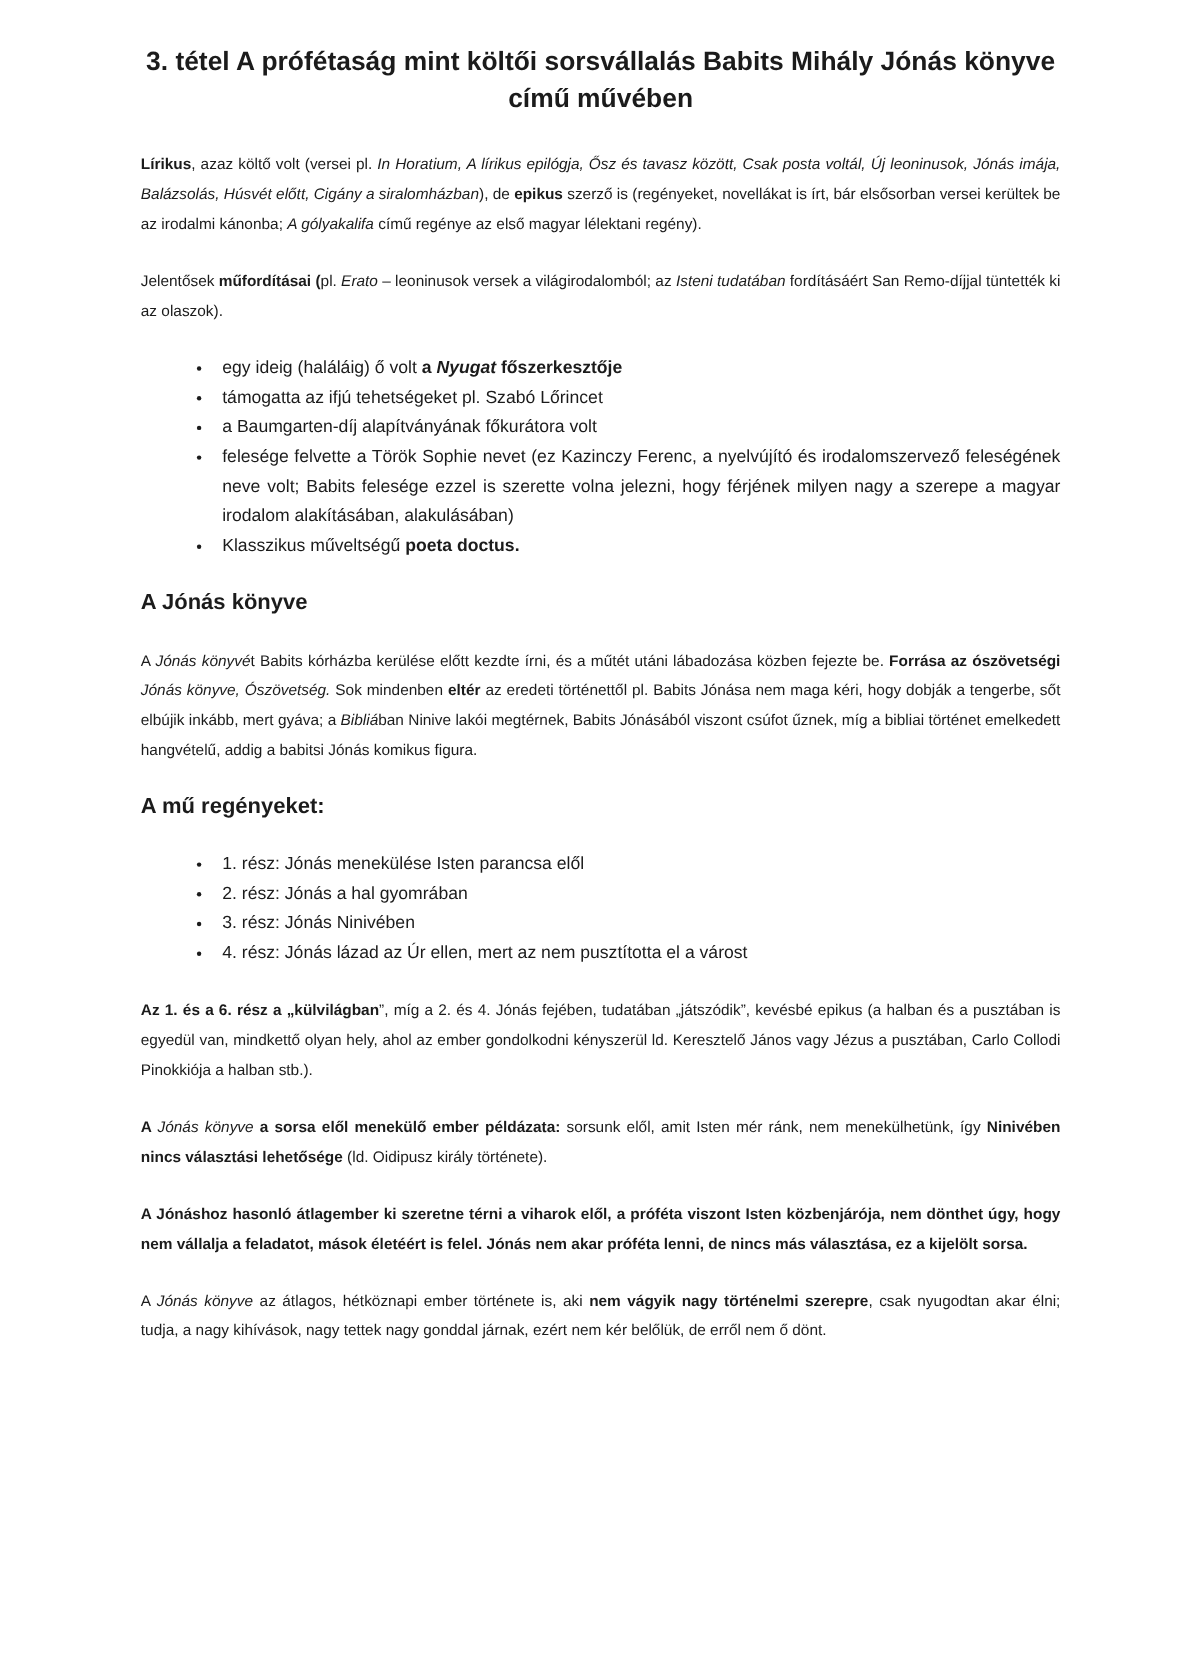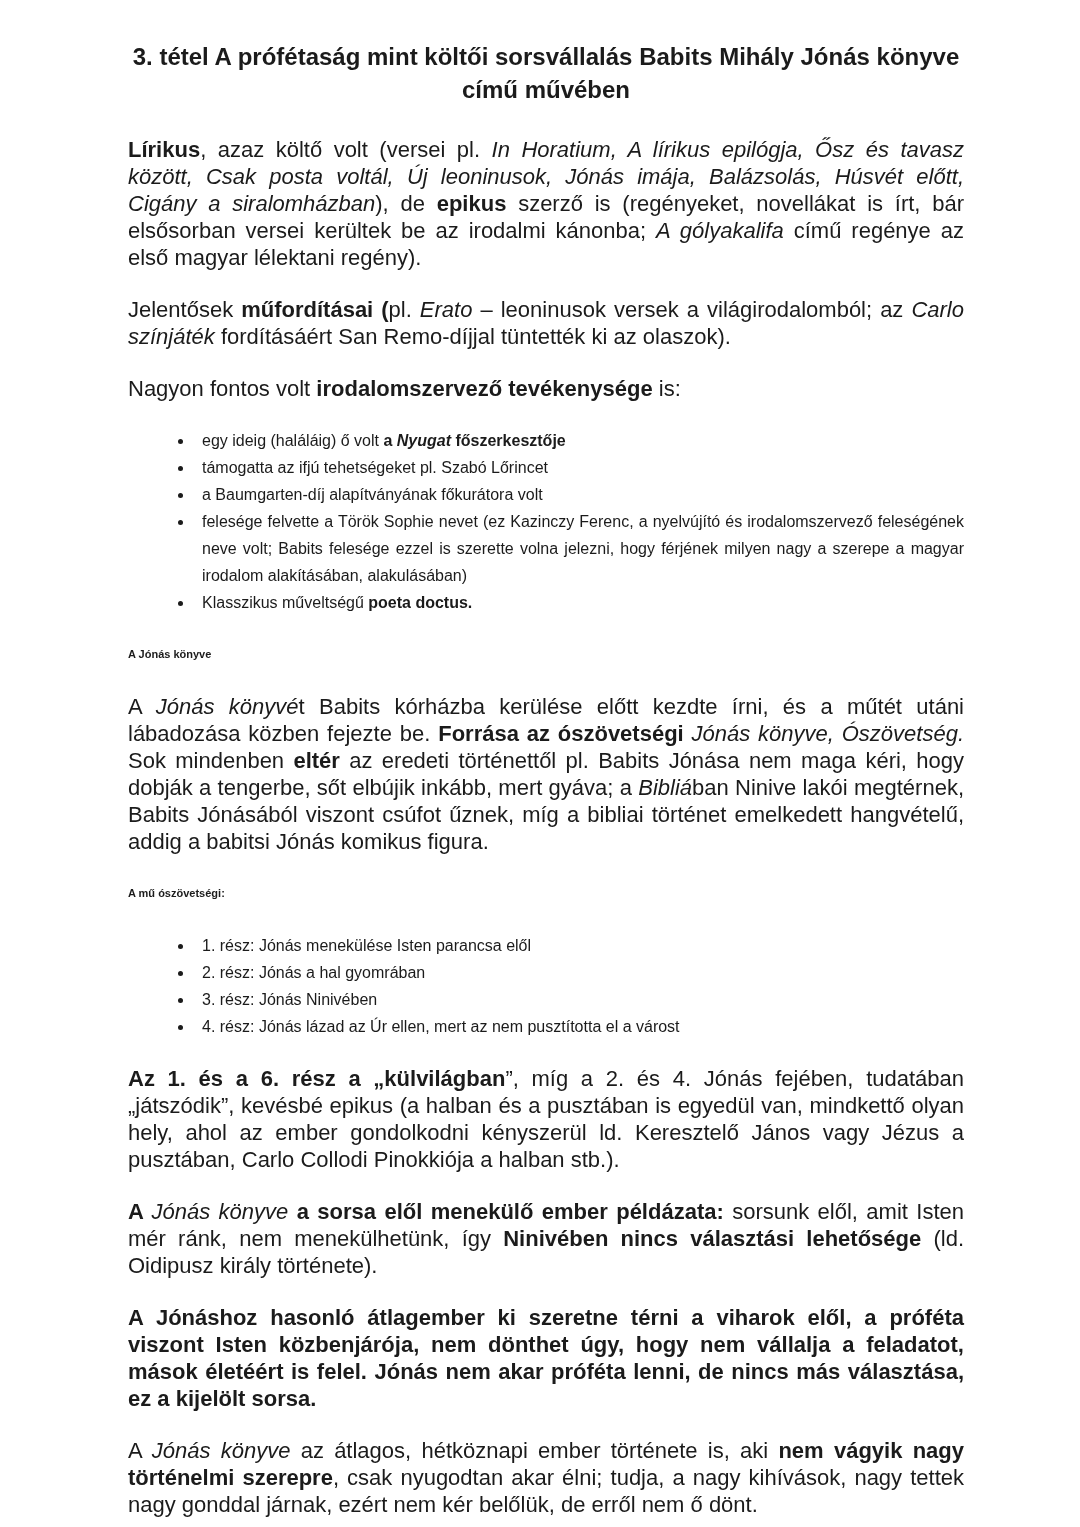--- a/index.html
+++ b/index.html
@@ -27,7 +27,7 @@
     margin: 0 auto 30px auto;
   }
   .doc-body p {
-    font-size: 22px;
+    font-size: 14px;
     line-height: 27px;
     text-align: justify;
     margin: 0 0 25px 0;

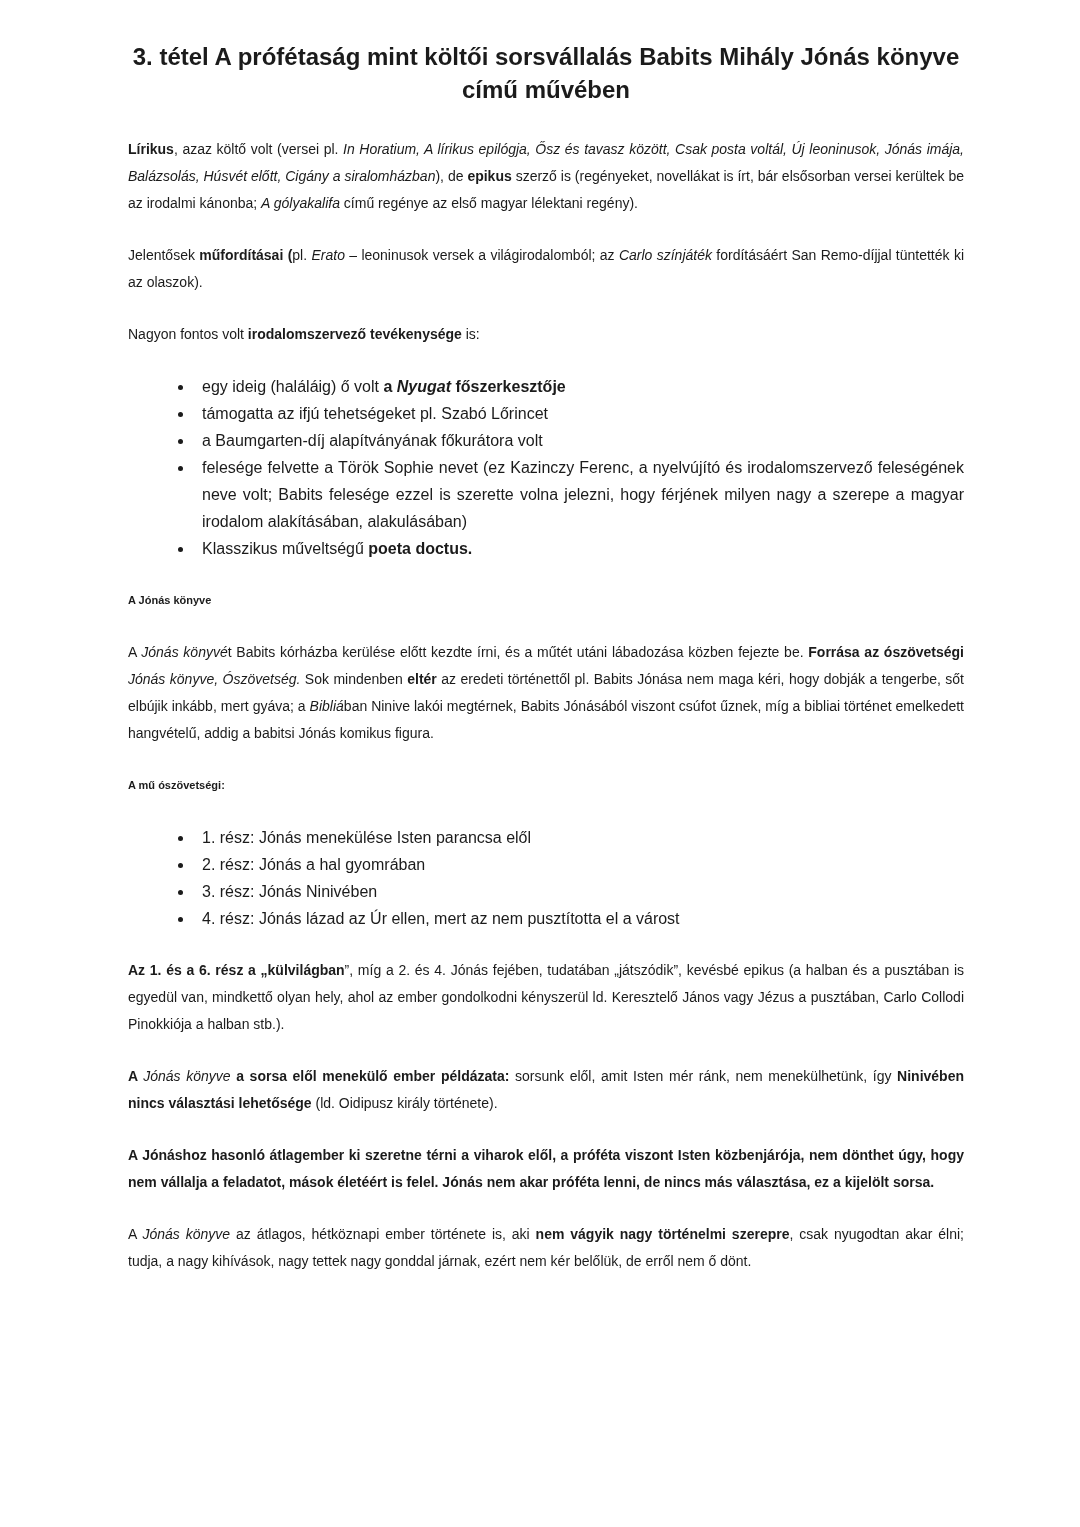--- a/index.html
+++ b/index.html
@@ -60,7 +60,7 @@
   <h1 class="doc-title">3. tétel A prófétaság mint költői sorsvállalás Babits Mihály Jónás könyve című művében</h1>
   <div class="doc-body">
       <p><span class="b">Lírikus</span><span>, azaz költő volt (versei pl. </span><span class="i">In Horatium, A lírikus epilógja, Ősz és tavasz között, Csak posta voltál, Új leoninusok, Jónás imája, Balázsolás, Húsvét előtt, Cigány a siralomházban</span><span>), de </span><span class="b">epikus</span><span> szerző is (regényeket, novellákat is írt, bár elsősorban versei kerültek be az irodalmi kánonba; </span><span class="i">A gólyakalifa</span><span> című regénye az első magyar lélektani regény).</span></p>
-      <p><span>Jelentősek </span><span class="b">műfordításai (</span><span>pl. </span><span class="i">Erato</span><span> – leoninusok versek a világirodalomból; az </span><span class="i">Carlo színjáték</span><span> fordításáért San Remo-díjjal tüntették ki az olaszok).</span></p>
+      <p><span>Jelentősek </span><span class="b">műfordításai (</span><span>pl. </span><span class="i">Erato</span><span> – leoninusok versek a világirodalomból; az </span><span class="i">Isteni tudatában</span><span> fordításáért San Remo-díjjal tüntették ki az olaszok).</span></p>
       <p><span>Nagyon fontos volt </span><span class="b">irodalomszervező tevékenysége</span><span> is:</span></p>
       <ul>
         <li><span>egy ideig (haláláig) ő volt </span><span class="b">a </span><span class="b i">Nyugat</span><span class="b"> főszerkesztője</span></li>

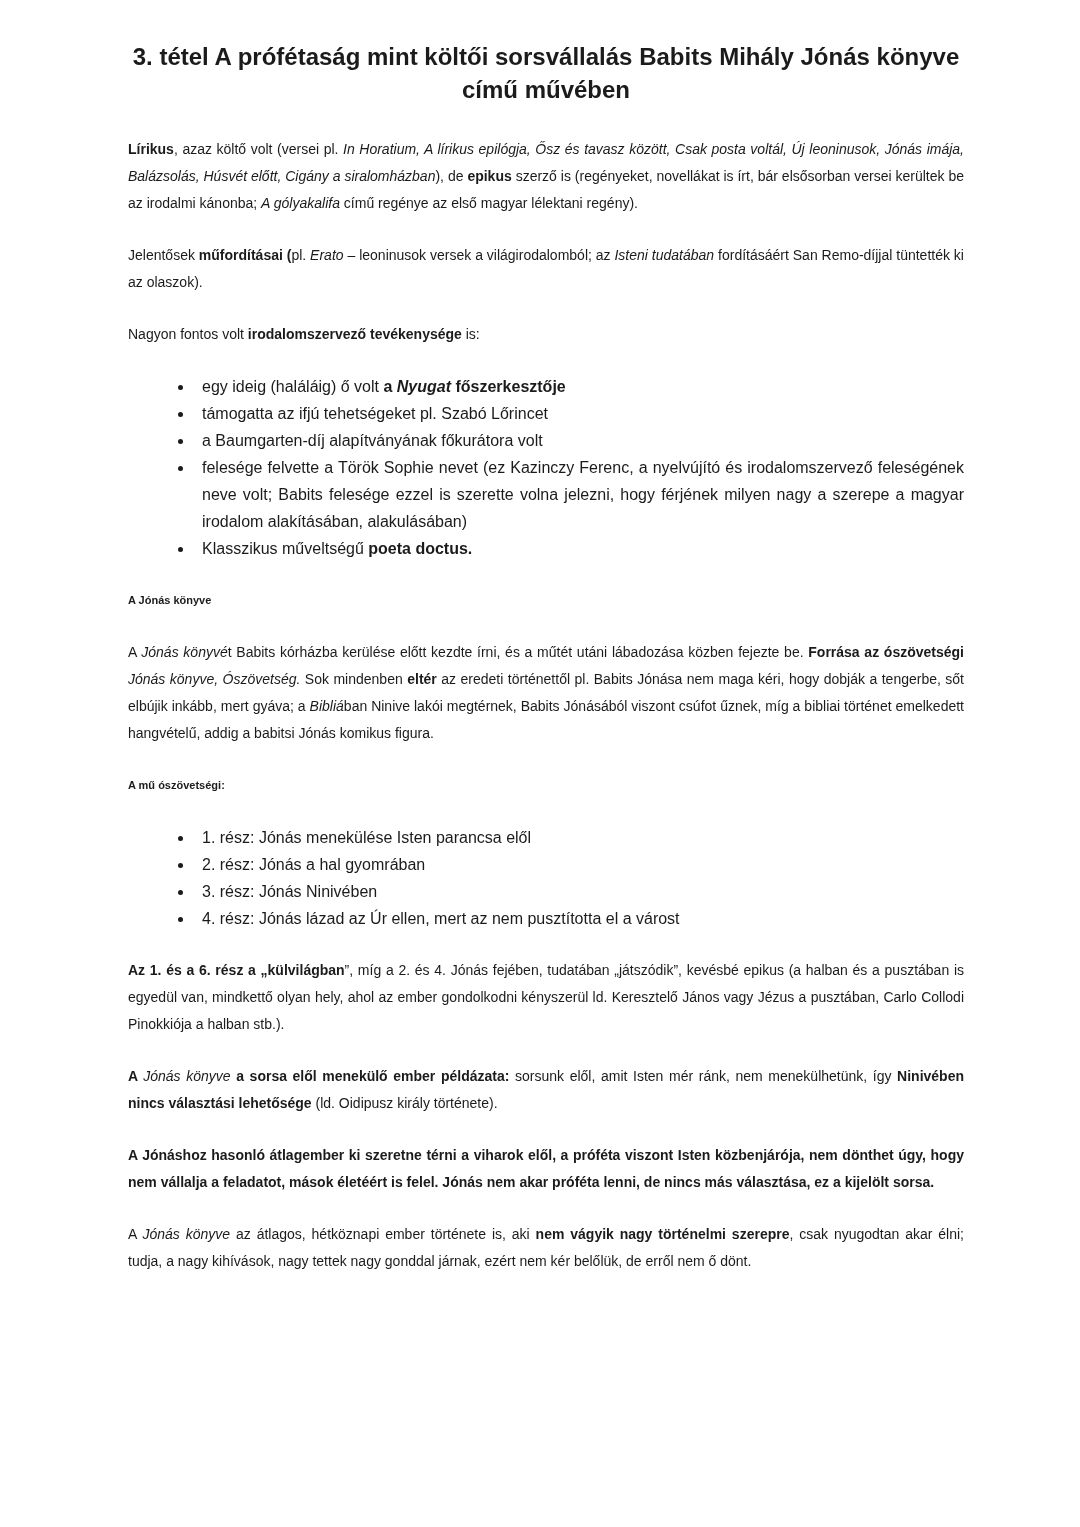--- a/index.html
+++ b/index.html
@@ -61,7 +61,6 @@
   <div class="doc-body">
       <p><span class="b">Lírikus</span><span>, azaz költő volt (versei pl. </span><span class="i">In Horatium, A lírikus epilógja, Ősz és tavasz között, Csak posta voltál, Új leoninusok, Jónás imája, Balázsolás, Húsvét előtt, Cigány a siralomházban</span><span>), de </span><span class="b">epikus</span><span> szerző is (regényeket, novellákat is írt, bár elsősorban versei kerültek be az irodalmi kánonba; </span><span class="i">A gólyakalifa</span><span> című regénye az első magyar lélektani regény).</span></p>
       <p><span>Jelentősek </span><span class="b">műfordításai (</span><span>pl. </span><span class="i">Erato</span><span> – leoninusok versek a világirodalomból; az </span><span class="i">Isteni tudatában</span><span> fordításáért San Remo-díjjal tüntették ki az olaszok).</span></p>
-      <p><span>Nagyon fontos volt </span><span class="b">irodalomszervező tevékenysége</span><span> is:</span></p>
       <ul>
         <li><span>egy ideig (haláláig) ő volt </span><span class="b">a </span><span class="b i">Nyugat</span><span class="b"> főszerkesztője</span></li>
         <li><span>támogatta az ifjú tehetségeket pl. Szabó Lőrincet</span></li>

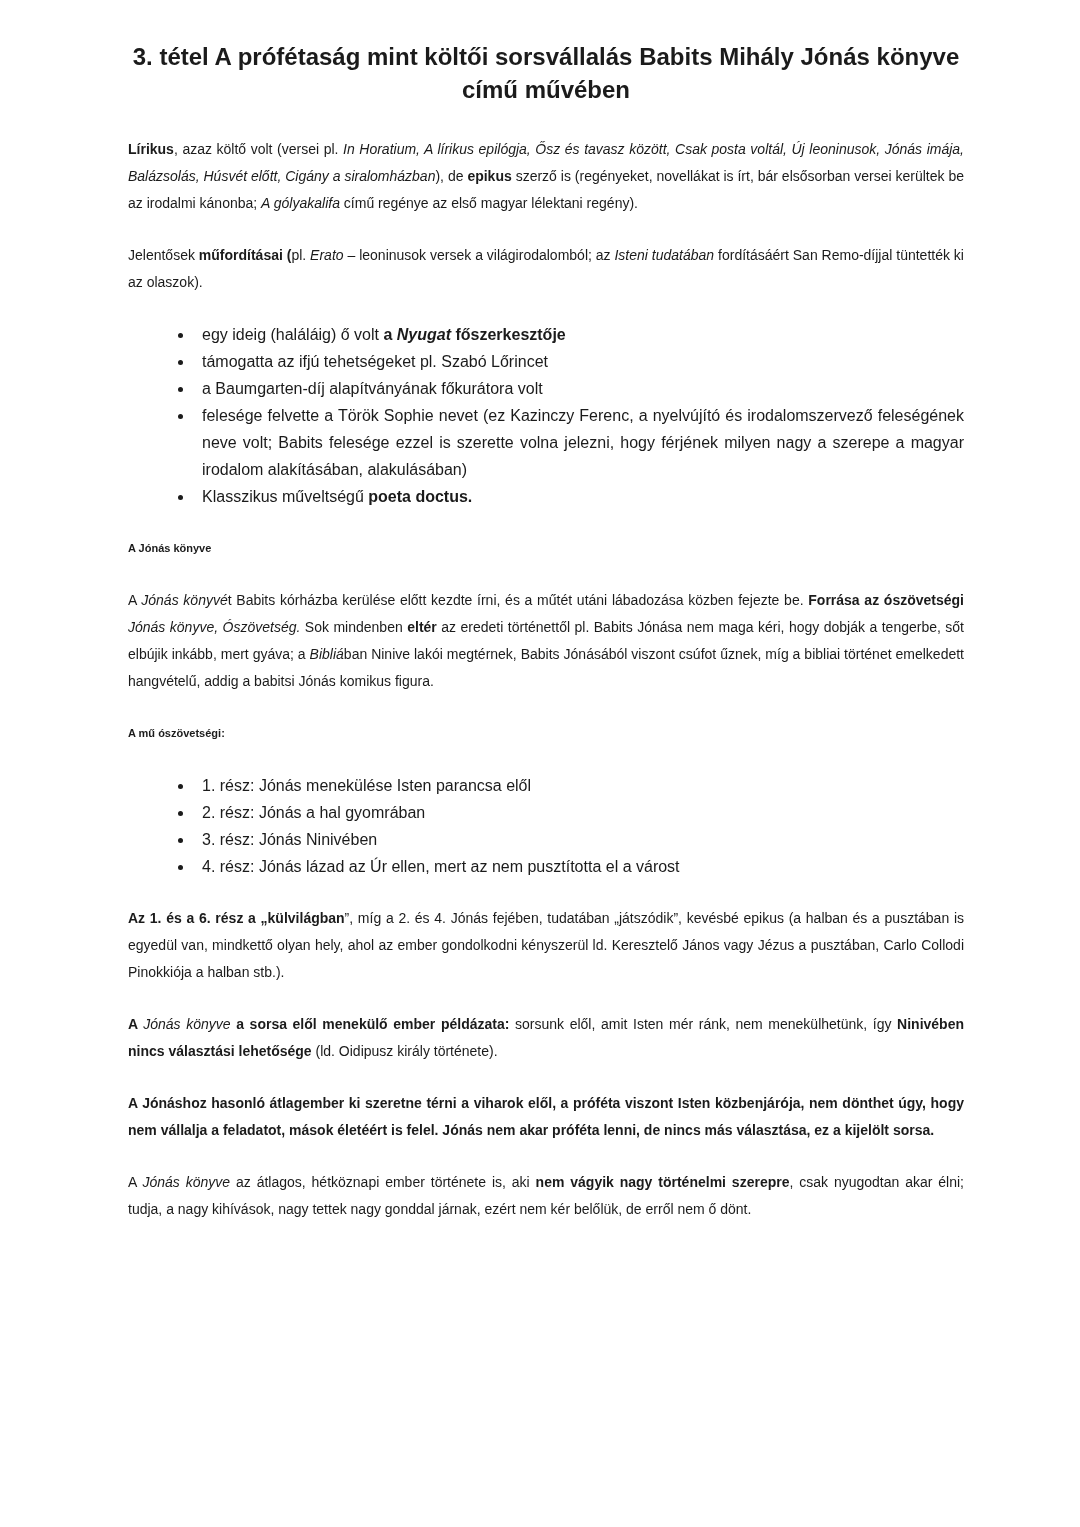--- a/index.html
+++ b/index.html
@@ -33,7 +33,7 @@
     margin: 0 0 25px 0;
   }
   .doc-body h2 {
-    font-size: 11px;
+    font-size: 20px;
     line-height: 27px;
     font-weight: bold;
     text-align: left;

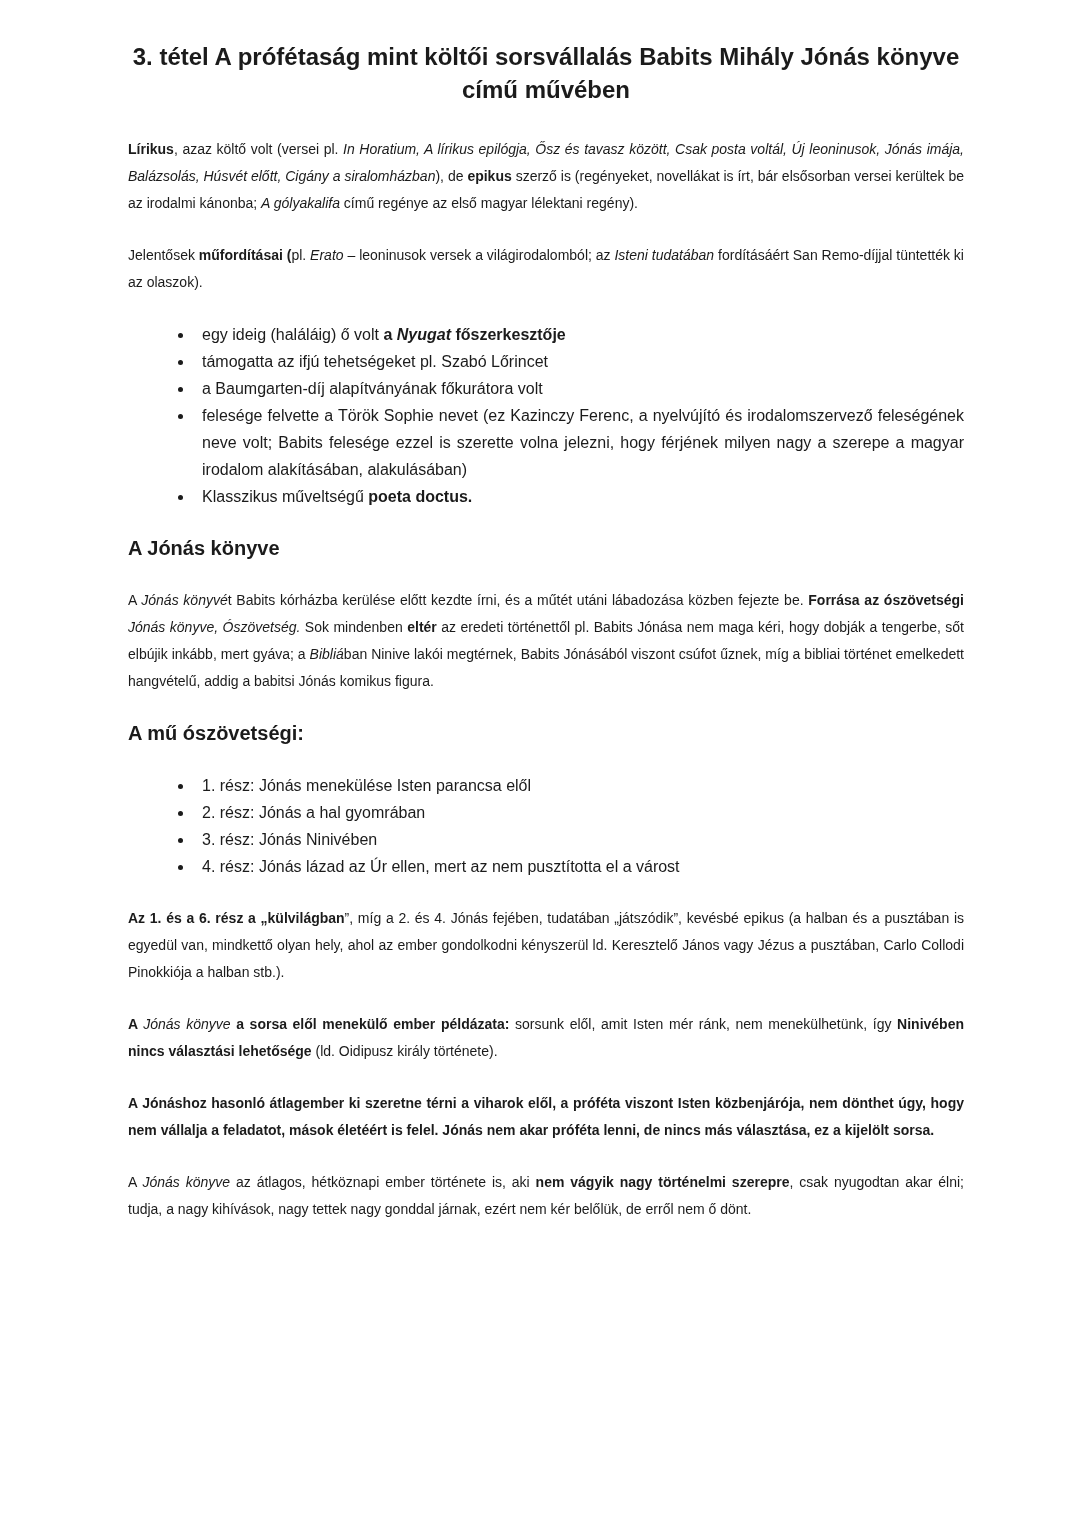--- a/index.html
+++ b/index.html
@@ -70,7 +70,7 @@
       </ul>
       <h2><span class="b">A Jónás könyve</span></h2>
       <p><span>A </span><span class="i">Jónás könyvé</span><span>t Babits kórházba kerülése előtt kezdte írni, és a műtét utáni lábadozása közben fejezte be. </span><span class="b">Forrása az ószövetségi</span><span> </span><span class="i">Jónás könyve, Ószövetség.</span><span> Sok mindenben </span><span class="b">eltér</span><span> az eredeti történettől pl. Babits Jónása nem maga kéri, hogy dobják a tengerbe, sőt elbújik inkább, mert gyáva; a </span><span class="i">Bibliá</span><span>ban Ninive lakói megtérnek, Babits Jónásából viszont csúfot űznek, míg a bibliai történet emelkedett hangvételű, addig a babitsi Jónás komikus figura.</span></p>
-      <h2><span class="b">A mű ószövetségi</span><span>:</span></h2>
+      <h2><span class="b">A mű regényeket</span><span>:</span></h2>
       <ul>
         <li><span>1. rész: Jónás menekülése Isten parancsa elől</span></li>
         <li><span>2. rész: Jónás a hal gyomrában</span></li>

